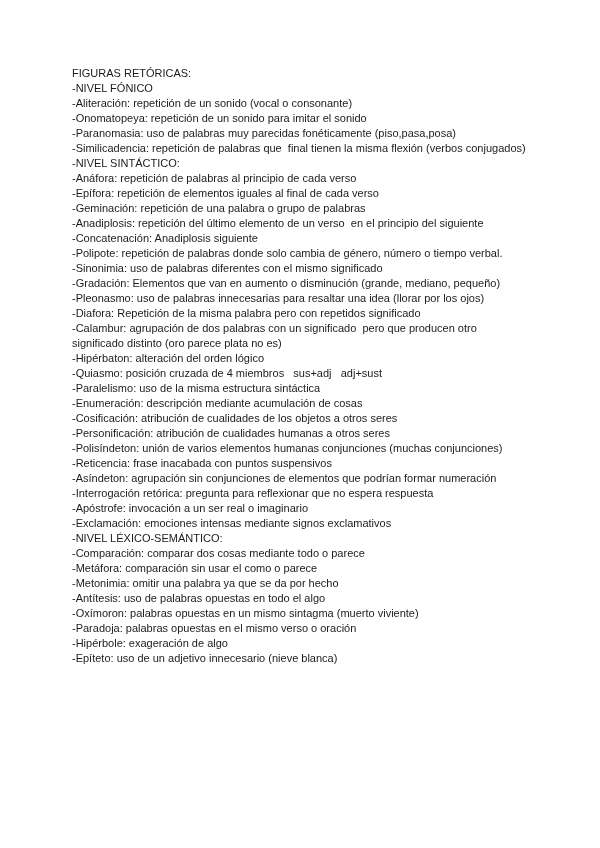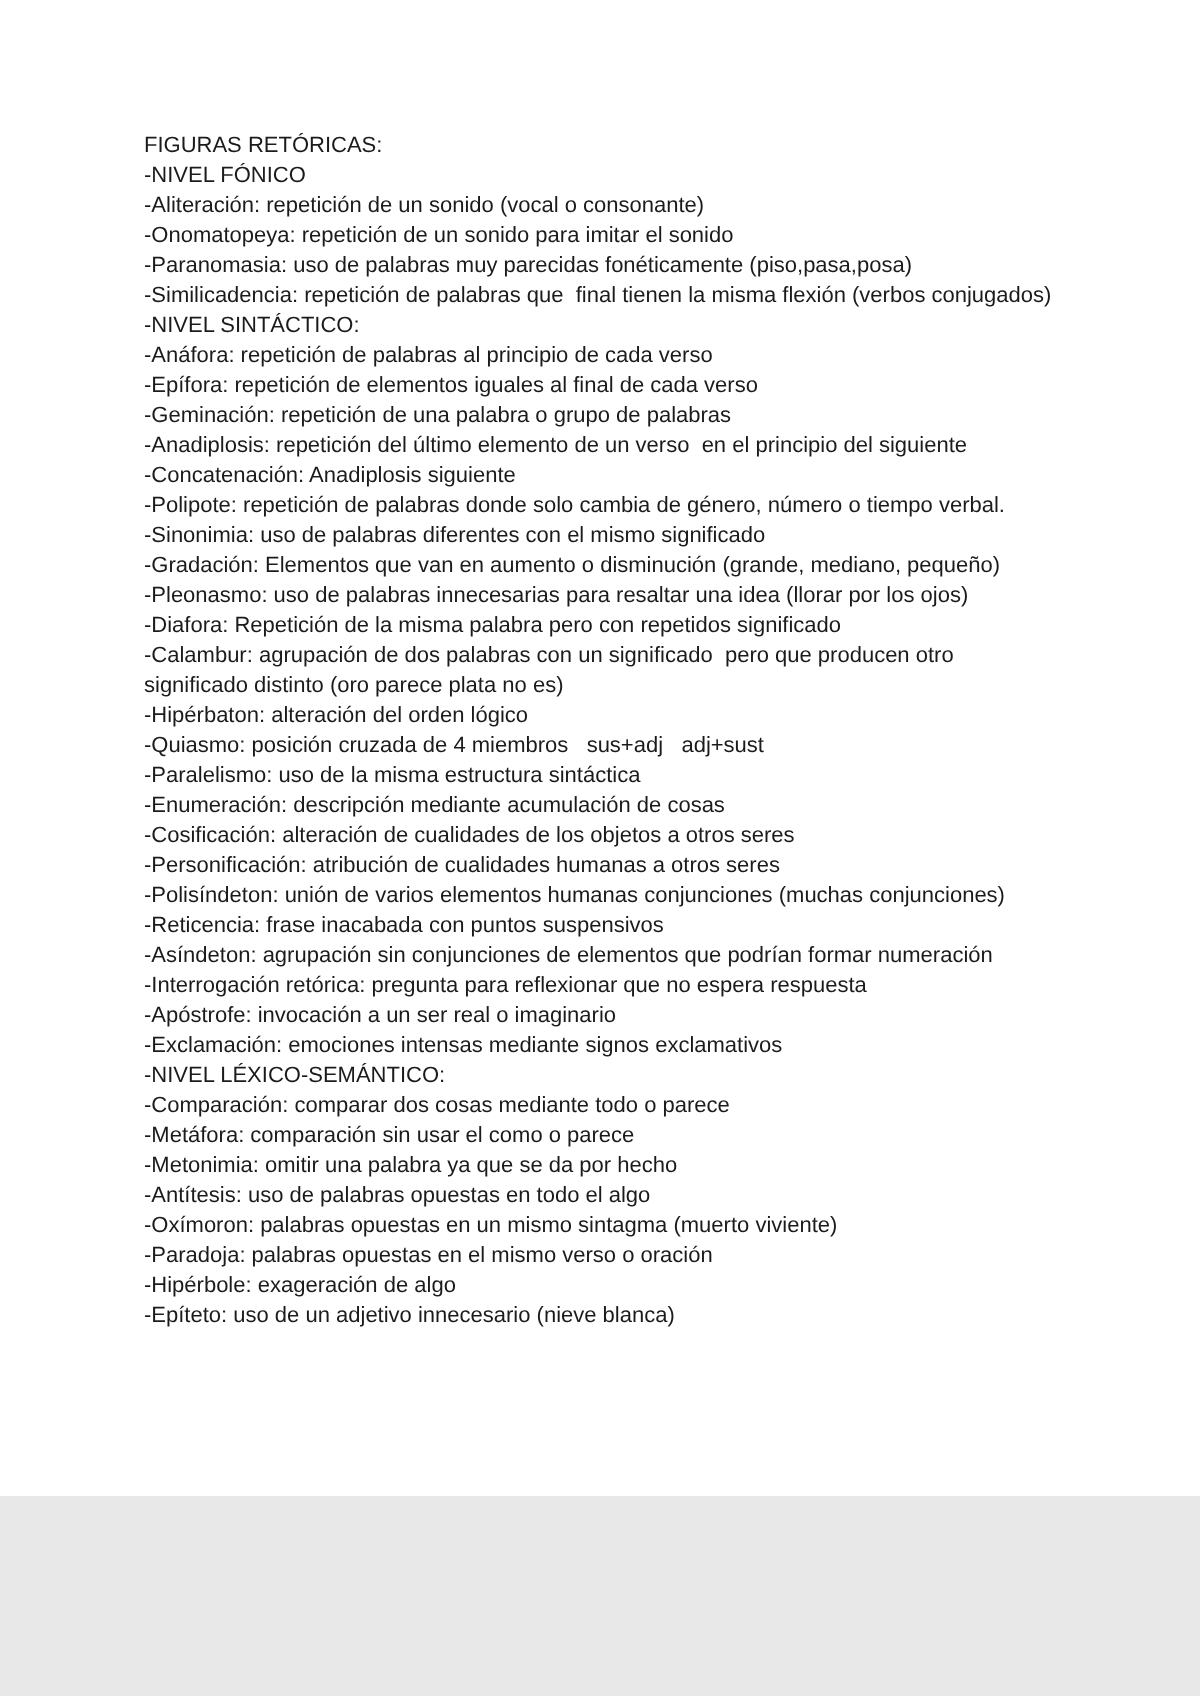--- a/index.html
+++ b/index.html
@@ -10,7 +10,7 @@
   .page {
     position: relative;
     width: 600px;
-    height: 748px;
+    height: 848px;
     background: #ffffff;
     overflow: hidden;
     box-sizing: border-box;

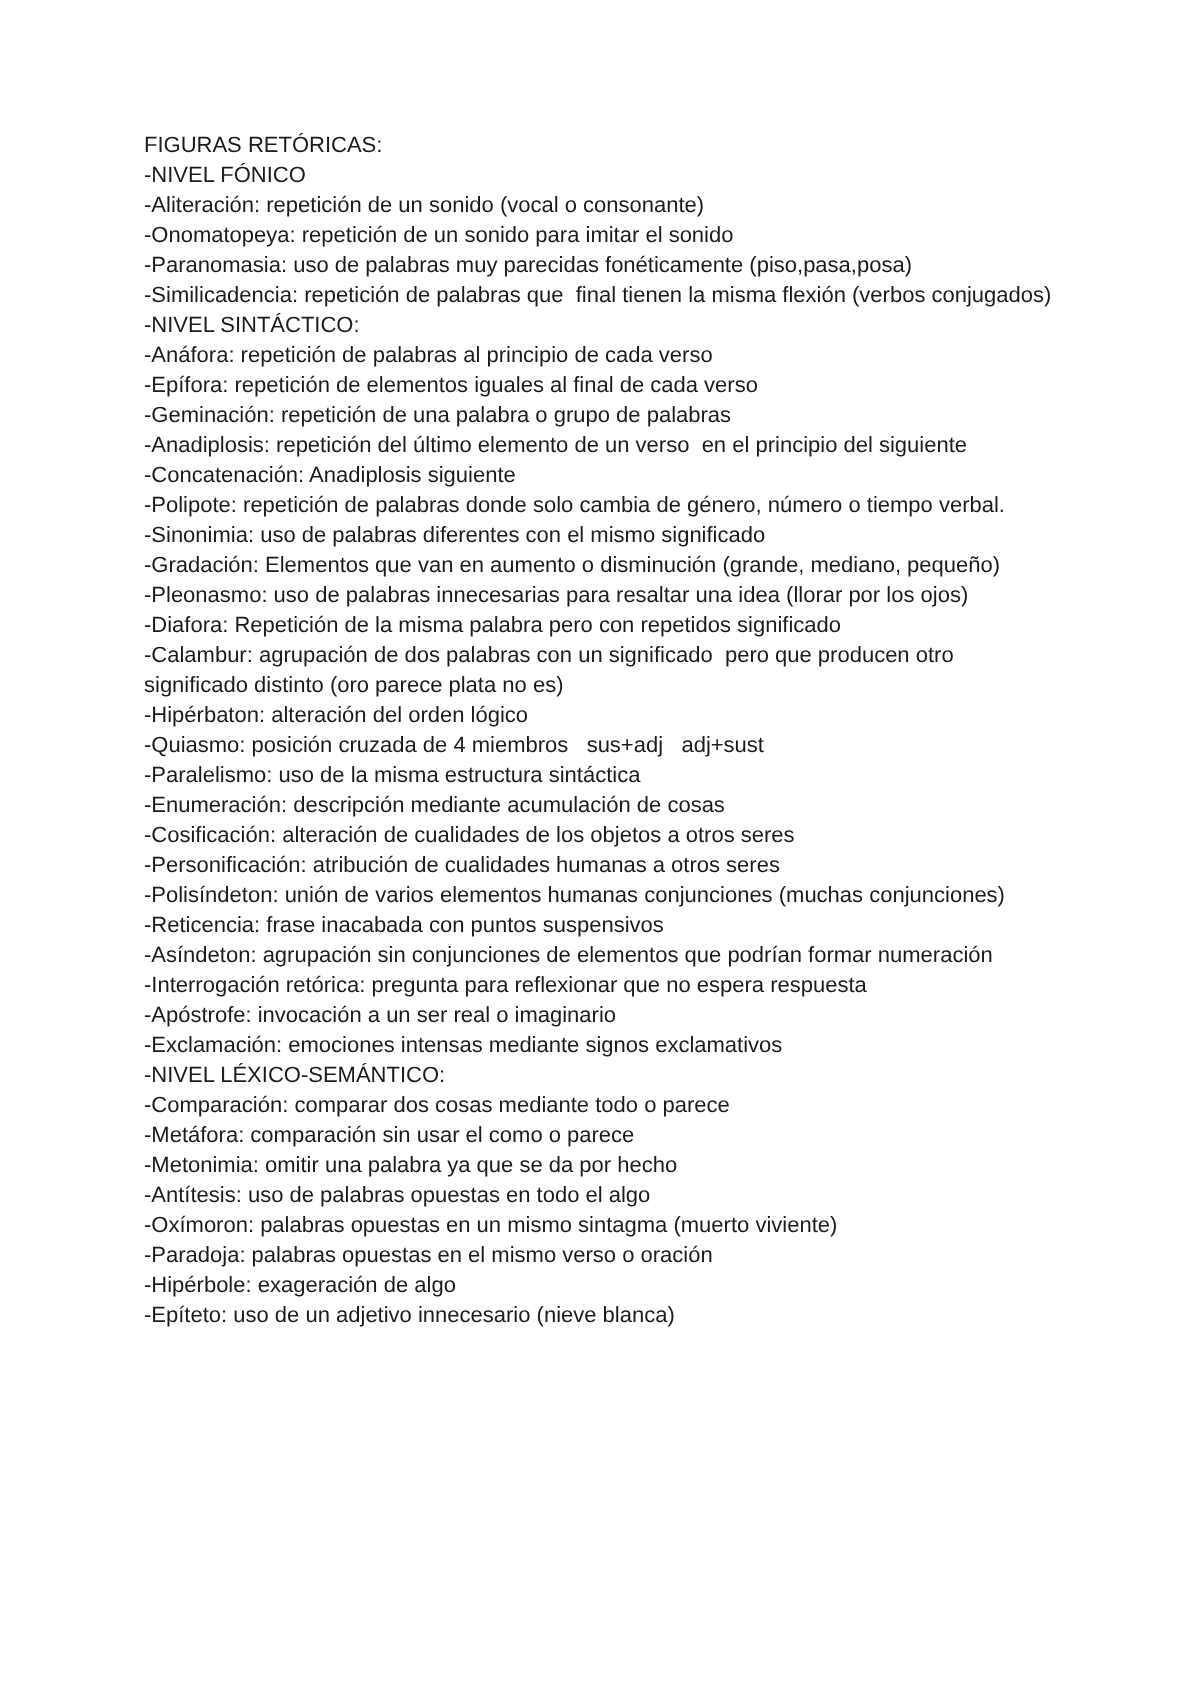--- a/index.html
+++ b/index.html
@@ -53,7 +53,7 @@
       <div class="line">-Quiasmo: posición cruzada de 4 miembros   sus+adj   adj+sust</div>
       <div class="line">-Paralelismo: uso de la misma estructura sintáctica</div>
       <div class="line">-Enumeración: descripción mediante acumulación de cosas</div>
-      <div class="line">-Cosificación: alteración de cualidades de los objetos a otros seres</div>
+      <div class="line">-Cosificación: atribución de cualidades de los objetos a otros seres</div>
       <div class="line">-Personificación: atribución de cualidades humanas a otros seres</div>
       <div class="line">-Polisíndeton: unión de varios elementos humanas conjunciones (muchas conjunciones)</div>
       <div class="line">-Reticencia: frase inacabada con puntos suspensivos</div>

